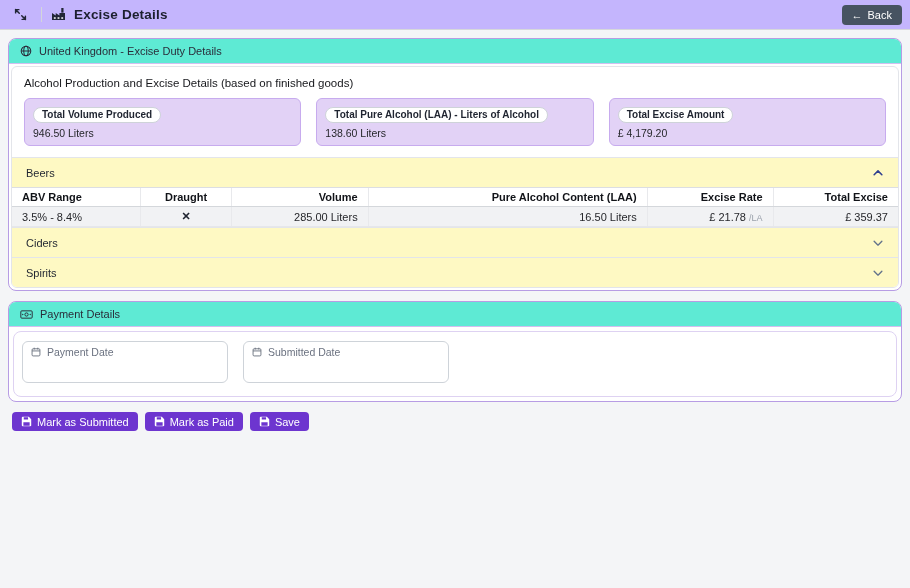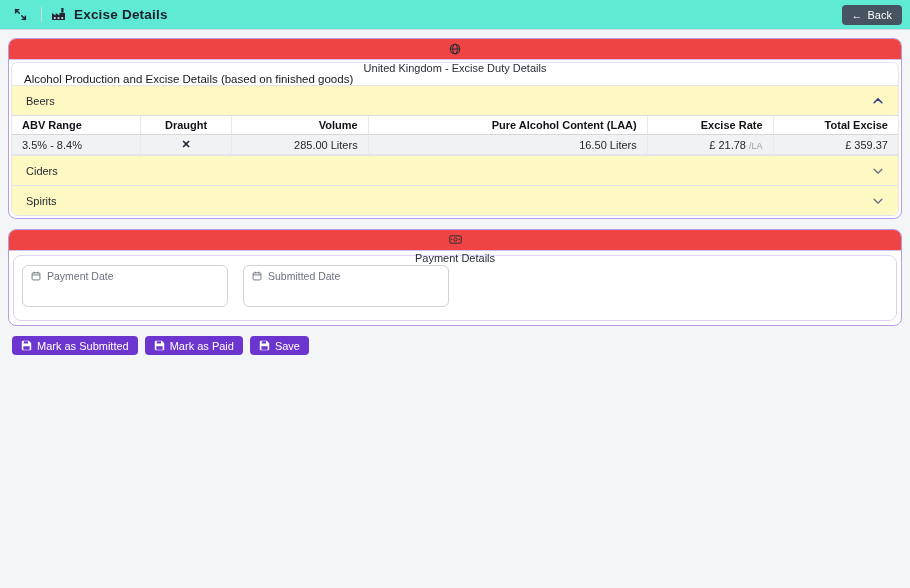--- a/index.html
+++ b/index.html
@@ -7,7 +7,7 @@
   body { background:#f4f5f7; font-family:"Liberation Sans", sans-serif; color:#26272b; }
 
   
-  .topbar { height:30px; background:#5eead4; border-bottom:1px solid #d6d8db;
+  .topbar { height:30px; background:#c4b5fd; border-bottom:1px solid #d6d8db;
             display:flex; align-items:center; padding:0 8px; }
   .icon-btn { display:flex; align-items:center; justify-content:center; width:24px; height:22px;
               background:none; border:none; cursor:pointer; }

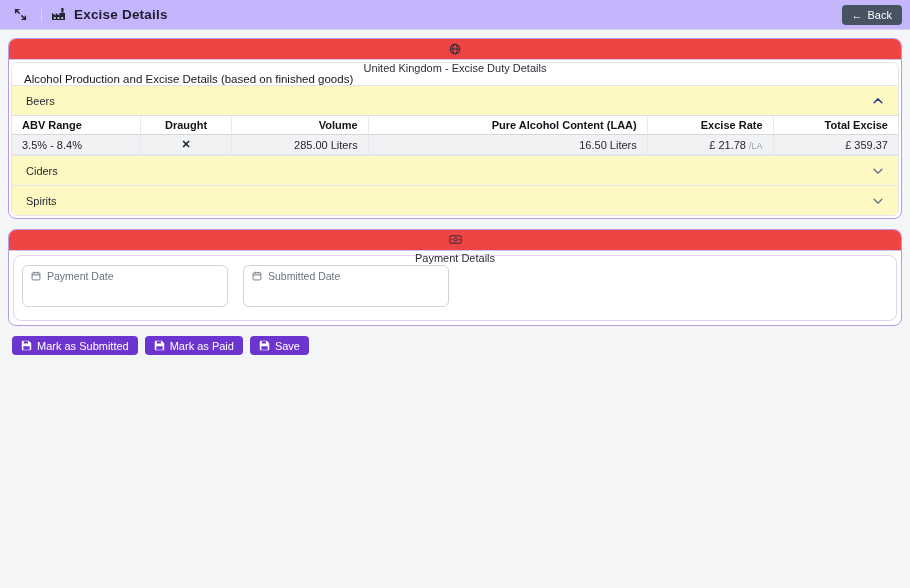--- a/index.html
+++ b/index.html
@@ -22,9 +22,9 @@
   .content { padding:8px; }
 
   .card { border:1px solid #b79ce4; border-radius:8px; background:#fff; overflow:hidden; }
-  .card-header { background:#ef4444; border-bottom:1px solid #d2bff0;
+  .card-header { background:#5eead4; border-bottom:1px solid #d2bff0;
                  display:flex; align-items:center; gap:7px;
-                 padding:4px 11px; height:21px; font-size:11px; color:#2a2d3a;flex-direction:column; }
+                 padding:12px 11px; height:21px; font-size:11px; color:#2a2d3a; }
 
   .card1-body { padding:2px; }
   .inner-panel { border:1px solid #e3e5ea; border-radius:6px; overflow:hidden; background:#fff; }

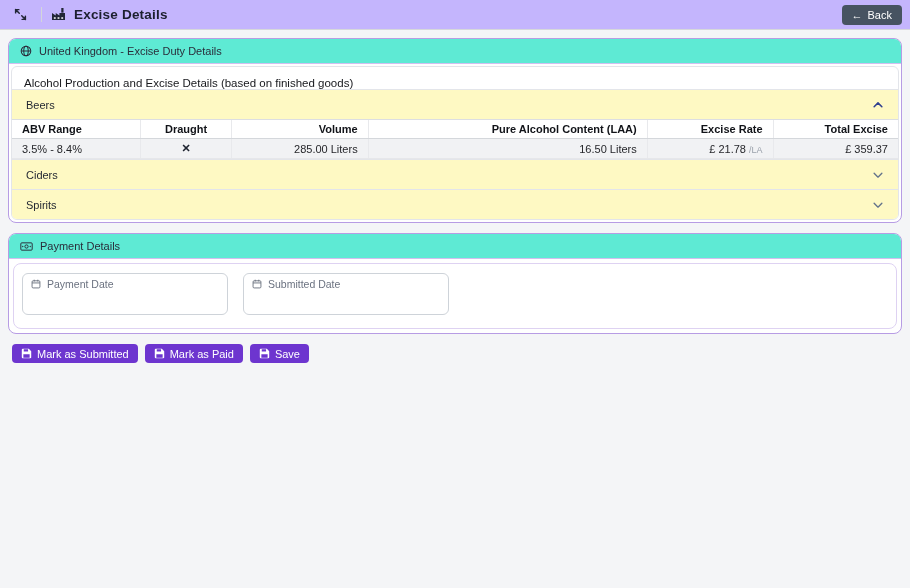--- a/index.html
+++ b/index.html
@@ -116,6 +116,20 @@
       <div class="inner-panel">
         <div class="production-head">Alcohol Production and Excise Details (based on finished goods)</div>
 
+        <div class="summary-row">
+          <div class="summary-box">
+            <span class="summary-badge">Total Volume Produced</span>
+            <div class="summary-value">946.50 Liters</div>
+          </div>
+          <div class="summary-box">
+            <span class="summary-badge">Total Pure Alcohol (LAA) - Liters of Alcohol</span>
+            <div class="summary-value">138.60 Liters</div>
+          </div>
+          <div class="summary-box">
+            <span class="summary-badge">Total Excise Amount</span>
+            <div class="summary-value">£ 4,179.20</div>
+          </div>
+        </div>
 
         <div class="acc-section">
           <button class="acc-header">

